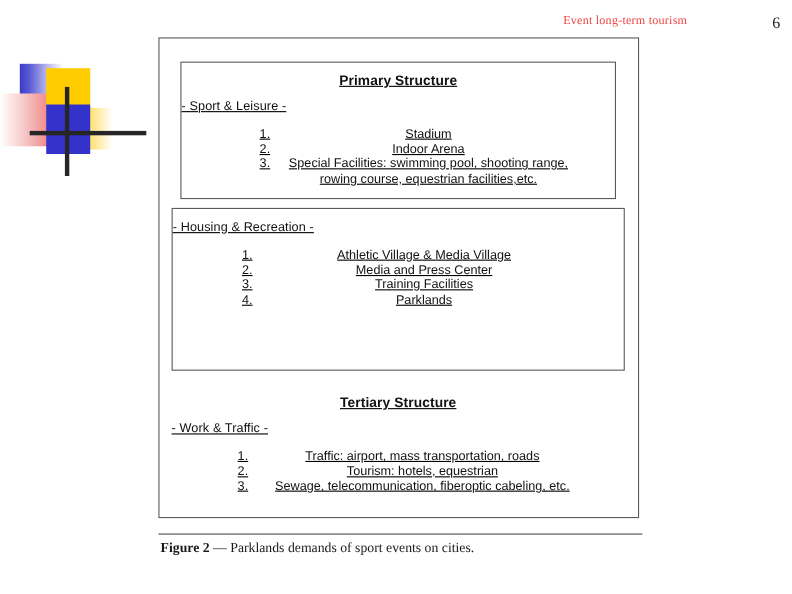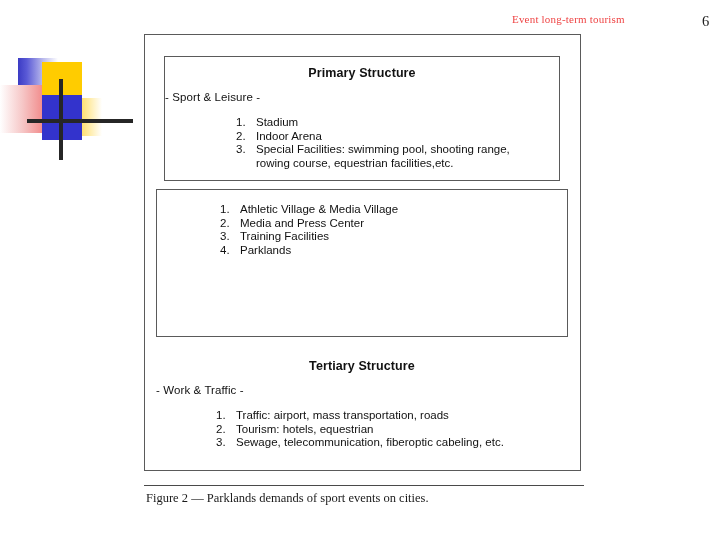--- a/index.html
+++ b/index.html
@@ -124,6 +124,7 @@
     position: absolute;
     box-sizing: border-box;
     background: #ffffff;
+    text-decoration: underline;
   }
   .struct-box.bordered {
     border: 1px solid #5a5a5a;

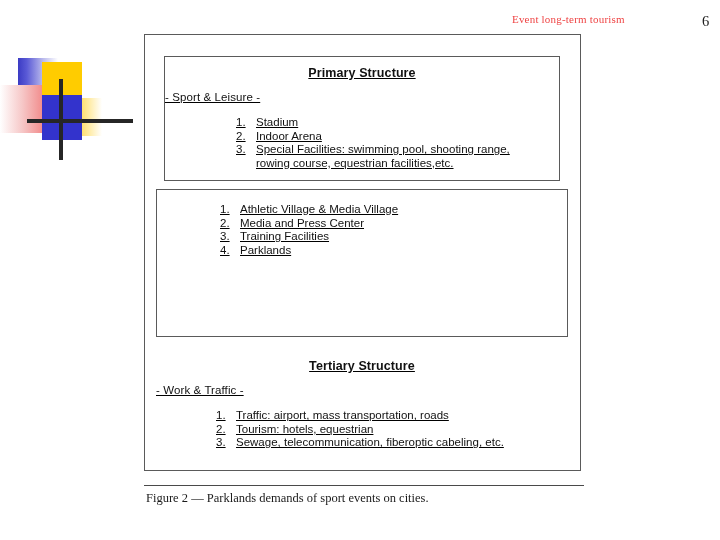--- a/index.html
+++ b/index.html
@@ -190,6 +190,7 @@
   }
   .li-text {
     flex: 1 1 auto;
+    text-align: center;
   }
 
   .list-primary   { padding-left: 71px; padding-right: 36px; }

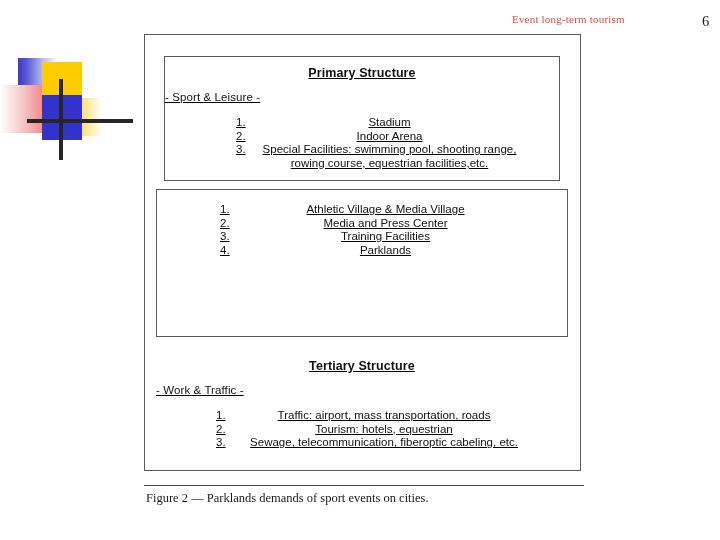--- a/index.html
+++ b/index.html
@@ -259,6 +259,7 @@
   </div>
 
   <div class="struct-box bordered box-secondary">
+    <div class="struct-subtitle">- Housing &amp; Recreation -</div>
     <ul class="struct-list list-secondary">
       <li>
         <span class="li-num">1.</span>

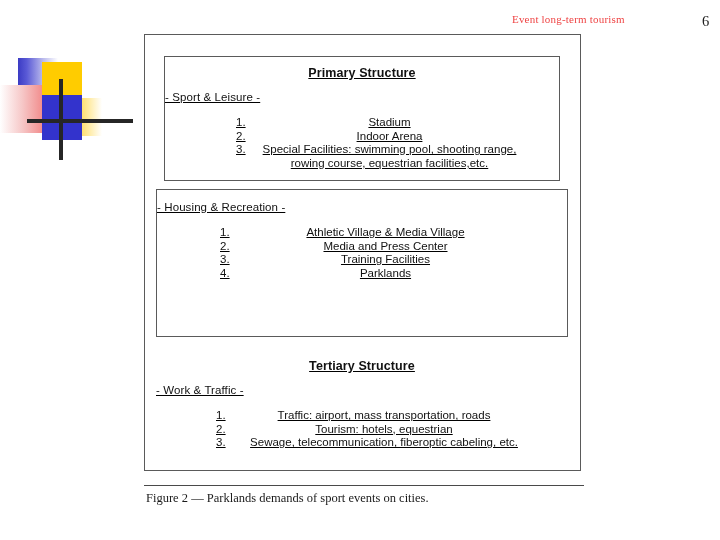--- a/index.html
+++ b/index.html
@@ -216,7 +216,7 @@
     white-space: nowrap;
   }
   .caption-label {
-    font-weight: normal;
+    font-weight: bold;
   }
 </style>
 </head>

